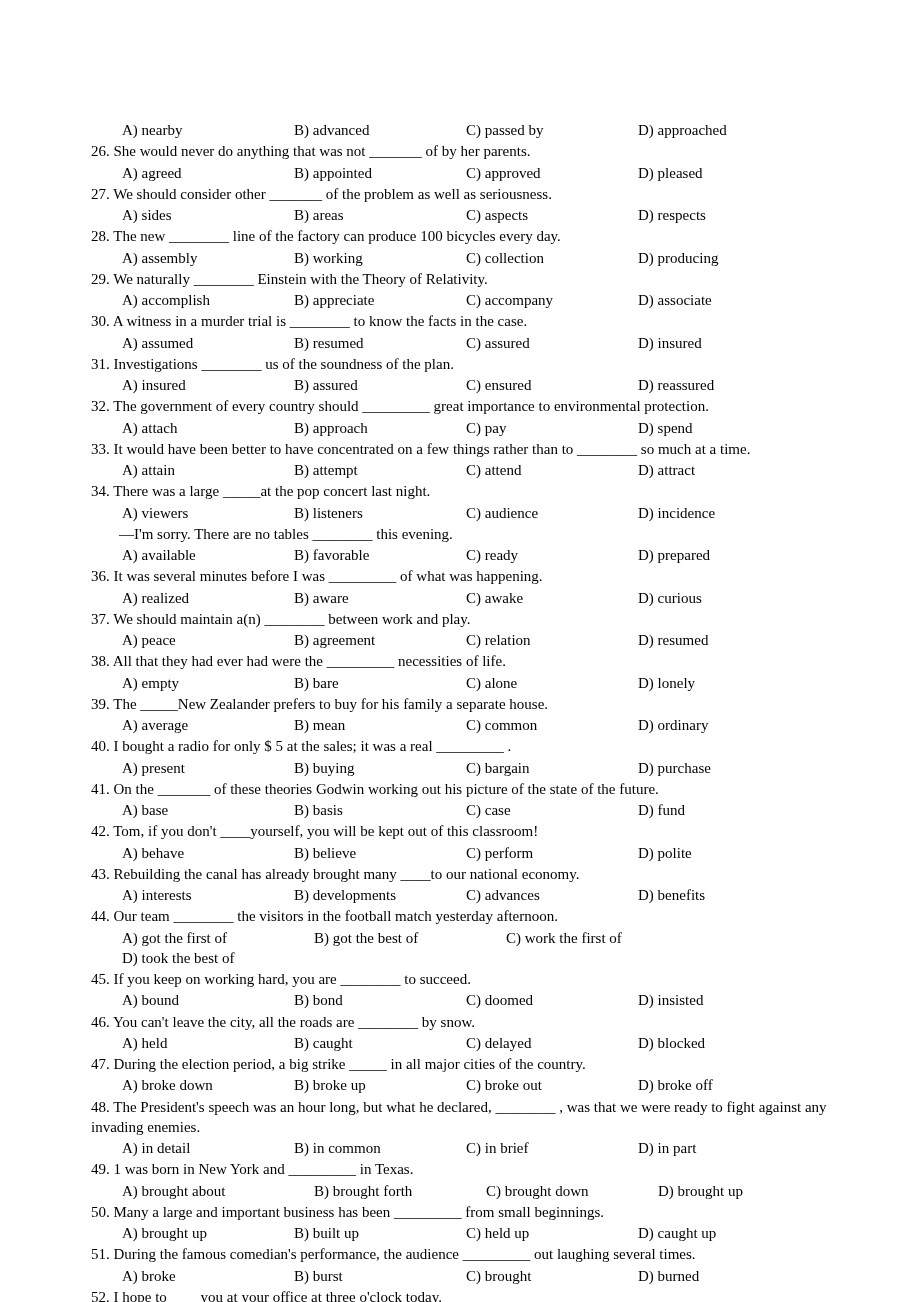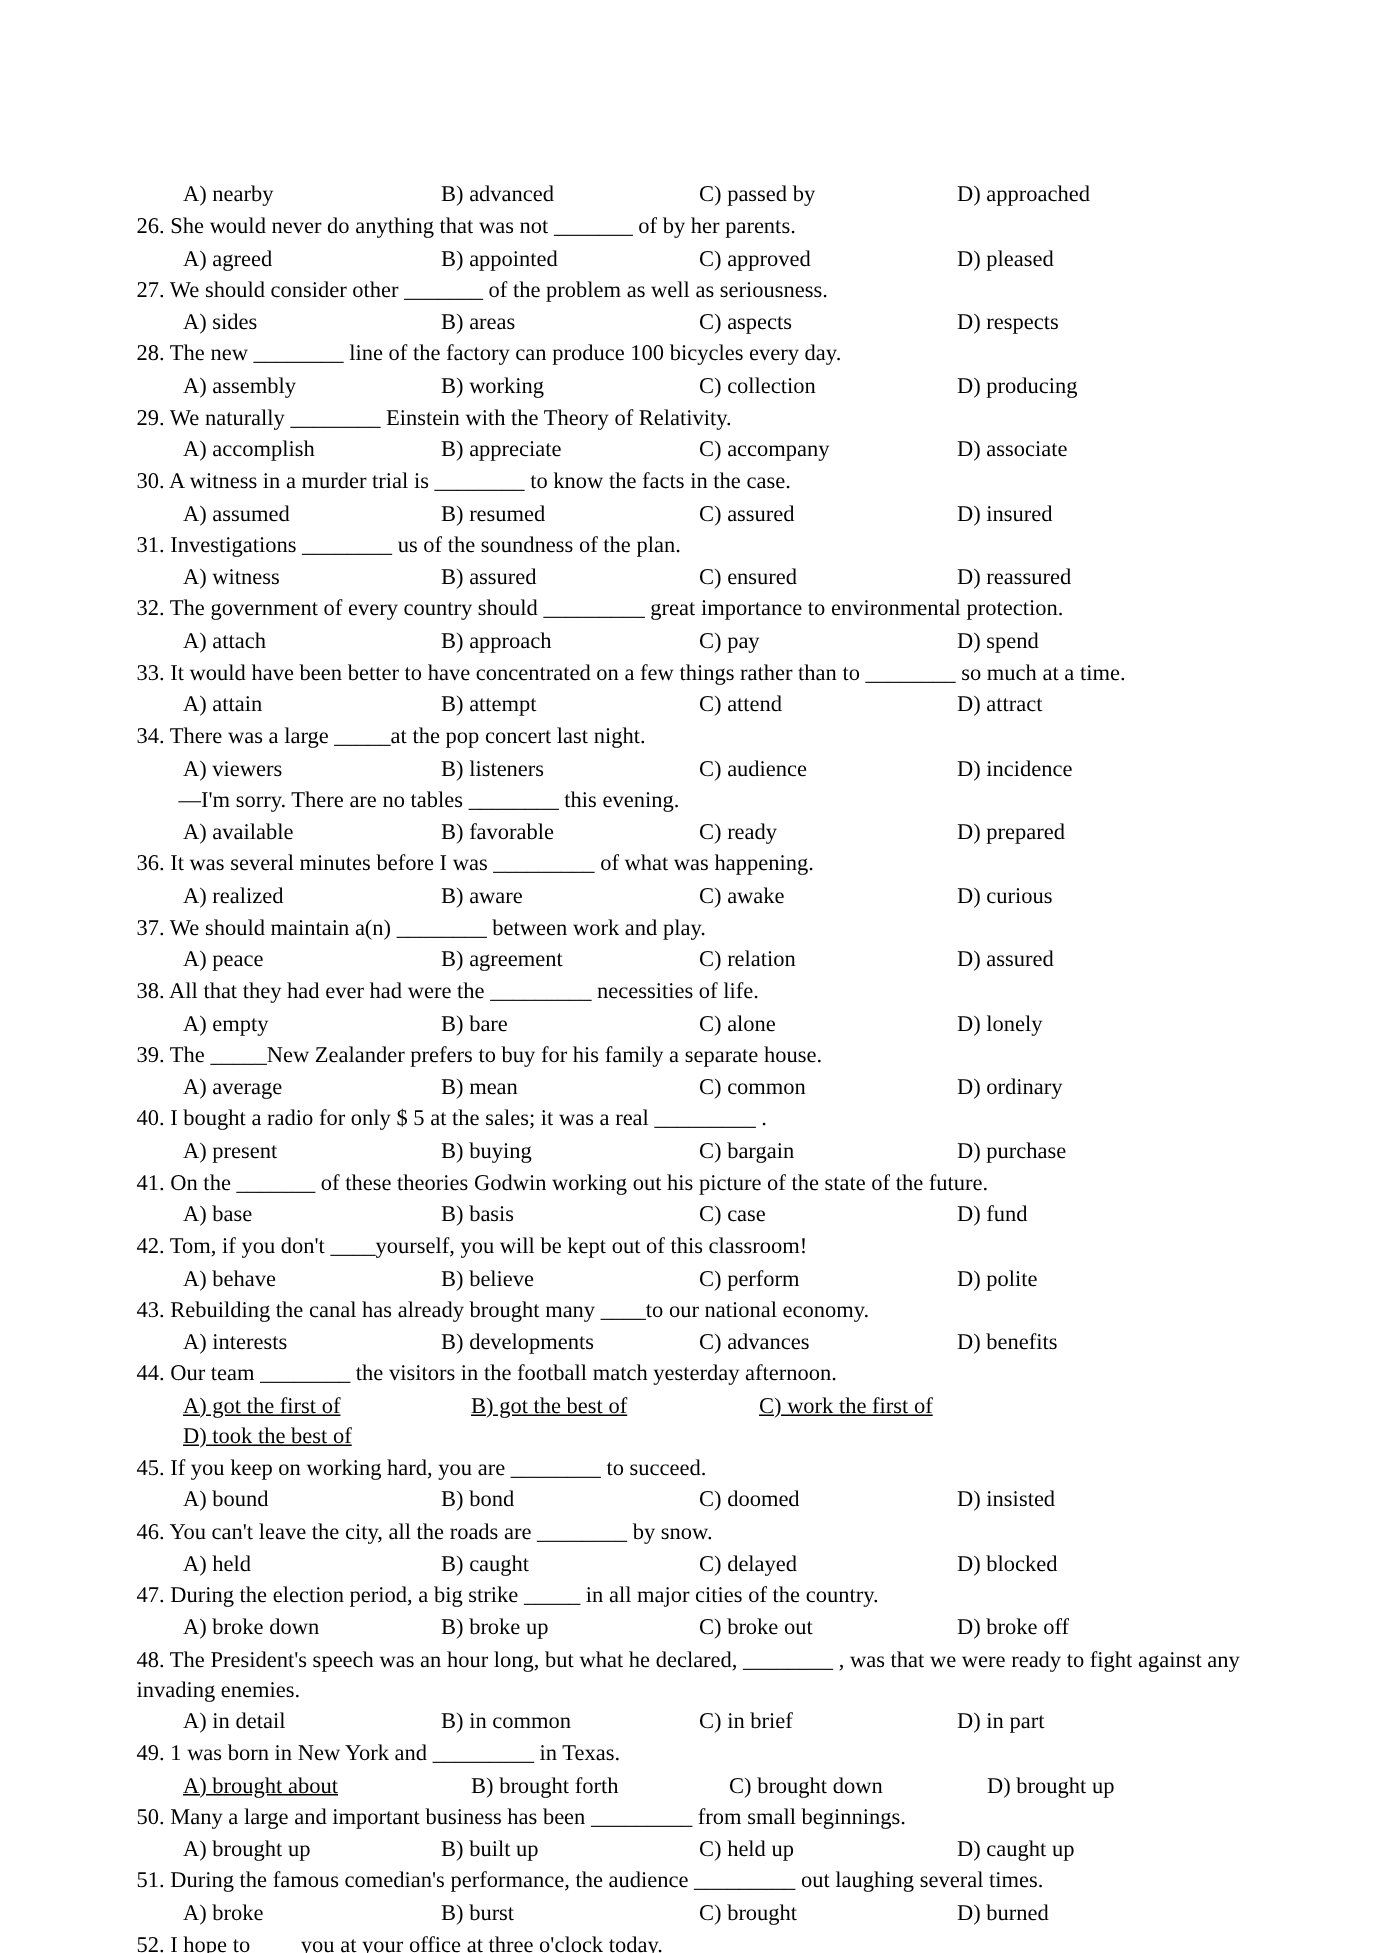--- a/index.html
+++ b/index.html
@@ -73,7 +73,7 @@
     </div>
     <div class="q-line">31. Investigations ________  us of the soundness of the plan.</div>
     <div class="options">
-      <span class="opt">A) witness</span>
+      <span class="opt">A) insured</span>
       <span class="opt">B) assured</span>
       <span class="opt">C) ensured</span>
       <span class="opt">D) reassured</span>

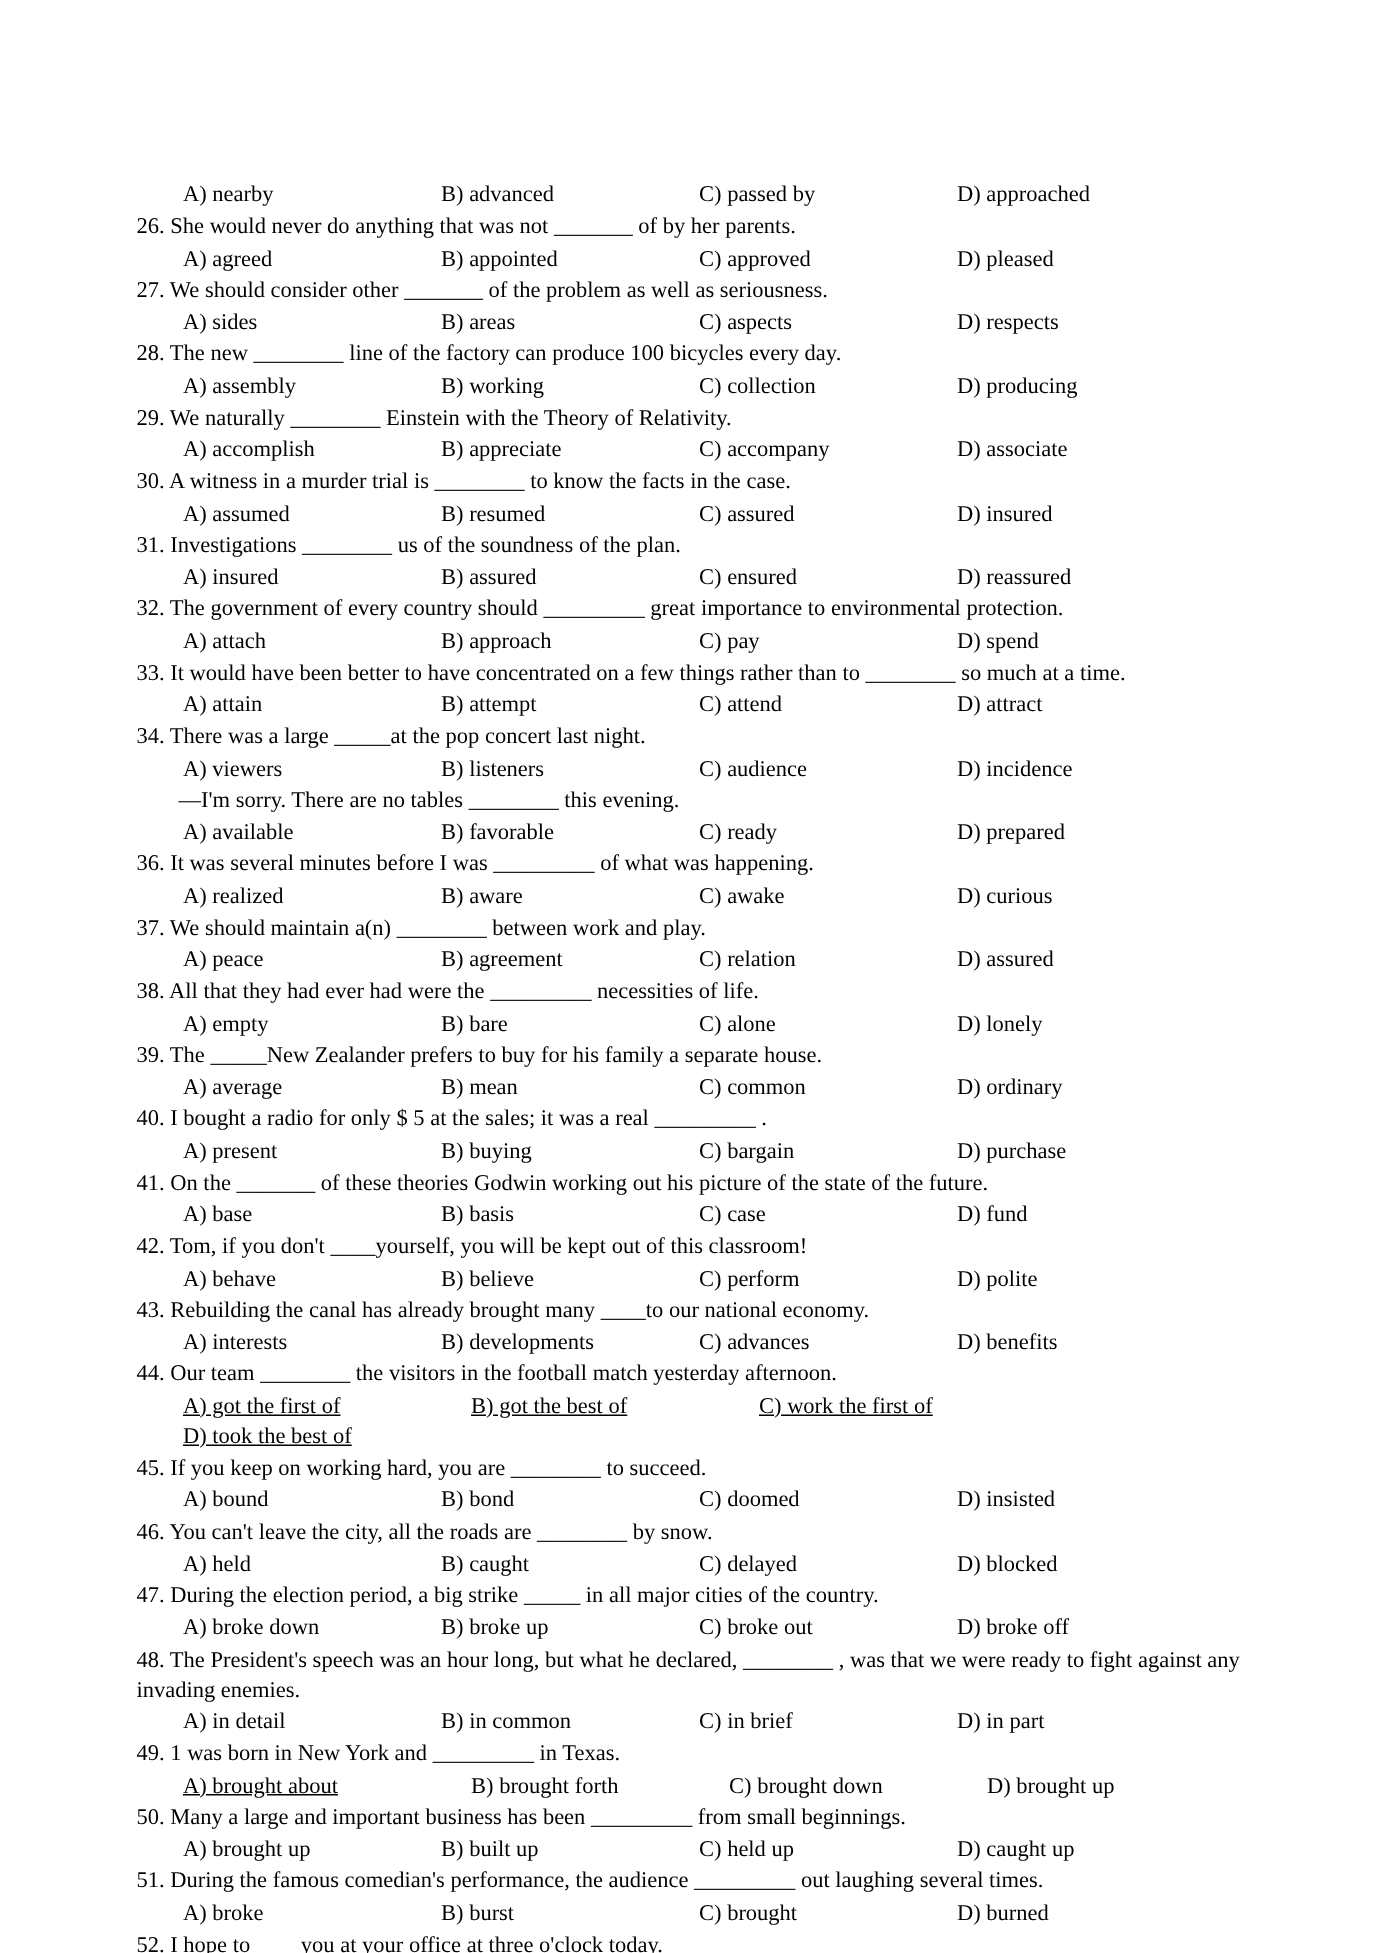--- a/index.html
+++ b/index.html
@@ -118,7 +118,7 @@
       <span class="opt">A) peace</span>
       <span class="opt">B) agreement</span>
       <span class="opt">C) relation</span>
-      <span class="opt">D) assured</span>
+      <span class="opt">D) resumed</span>
     </div>
     <div class="q-line">38.  All that they had ever had were the _________  necessities of life.</div>
     <div class="options">

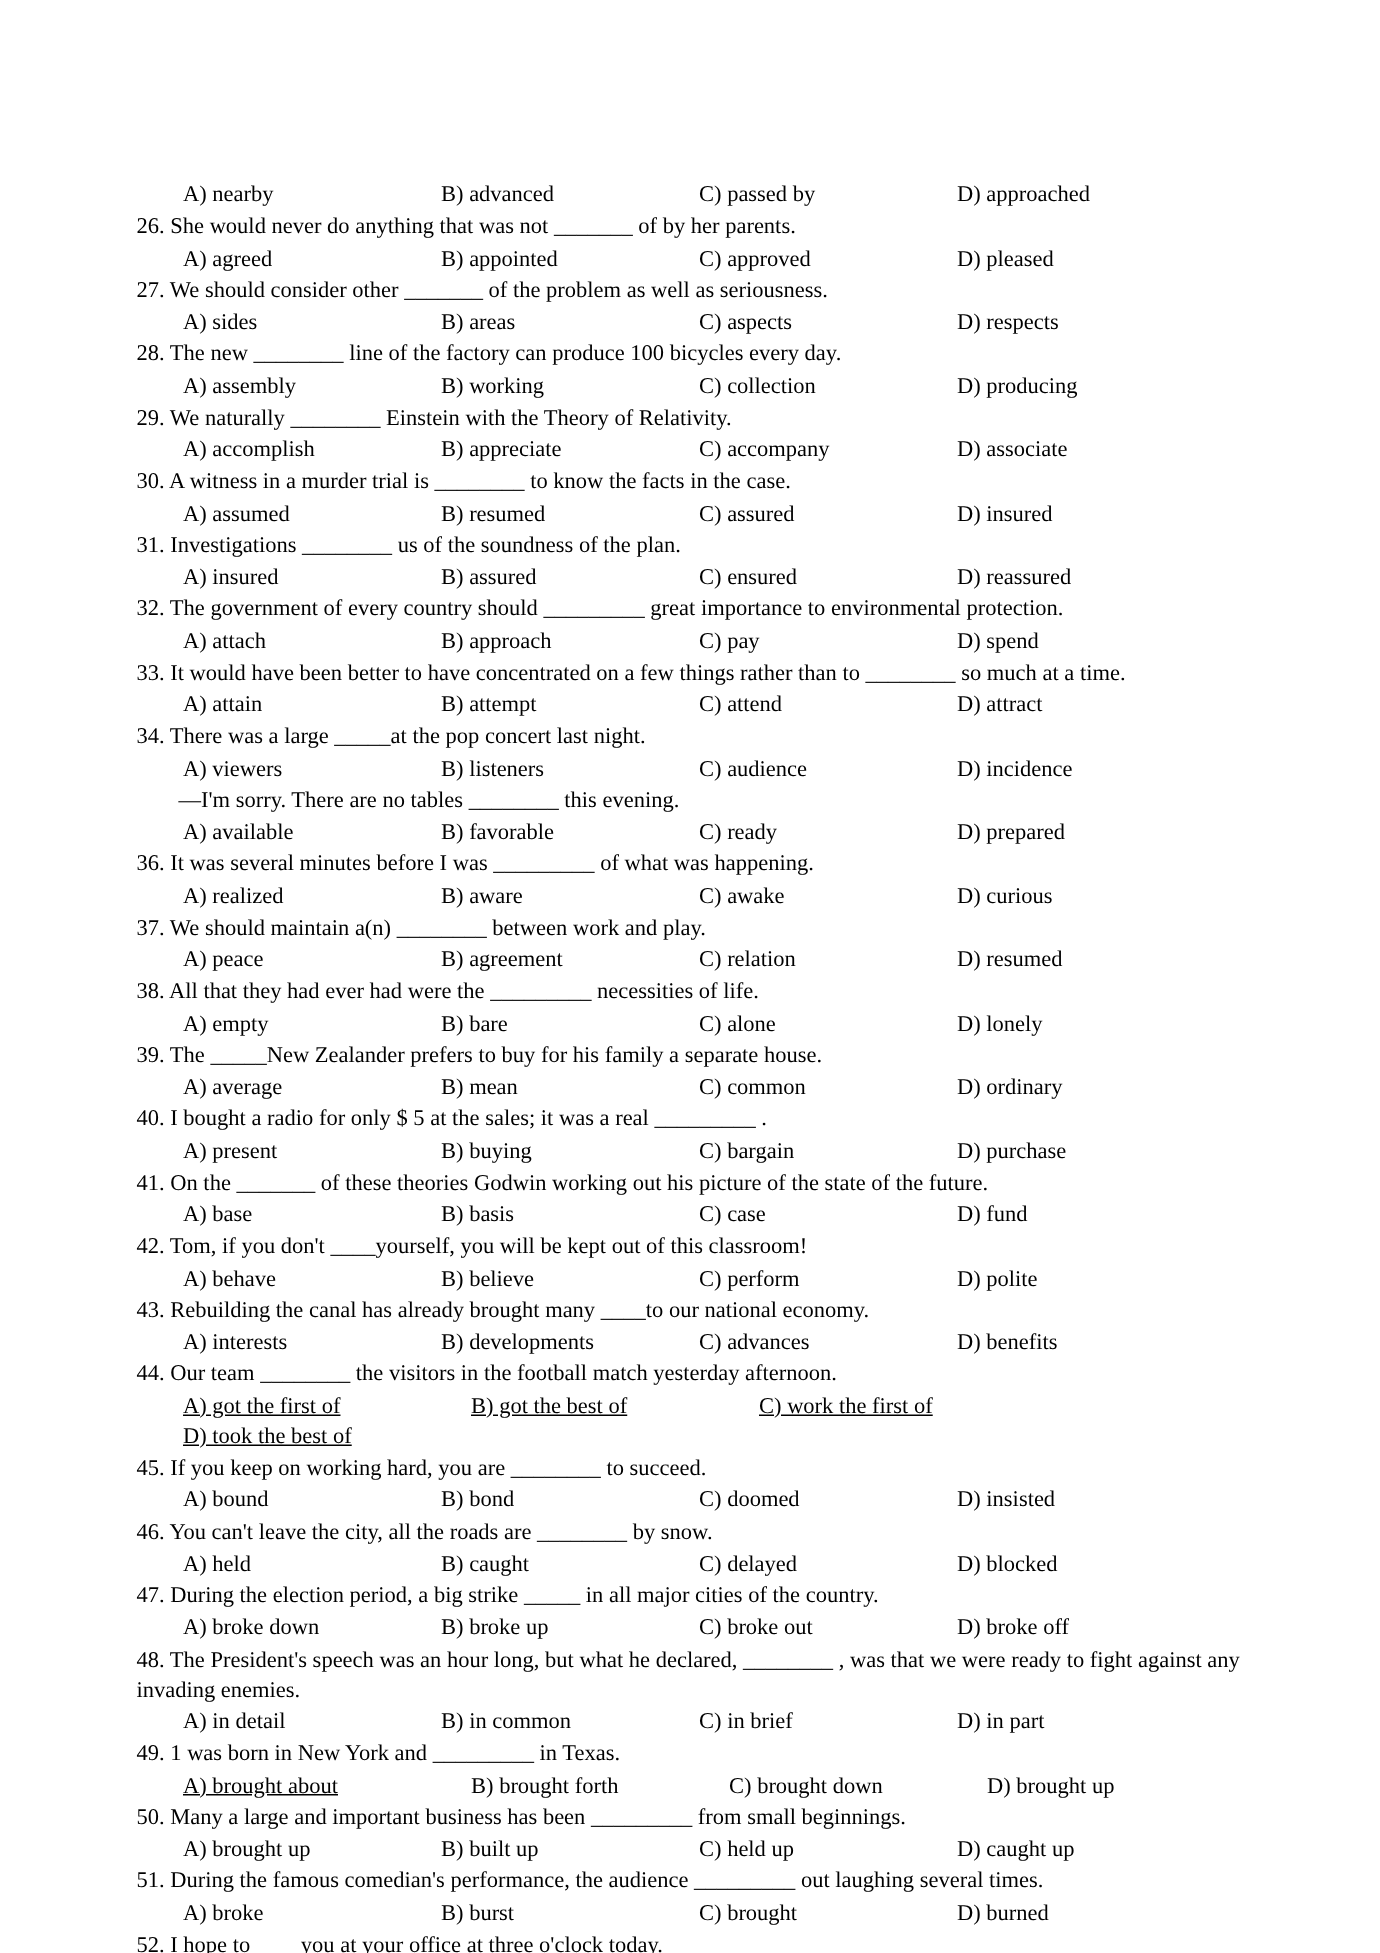--- a/index.html
+++ b/index.html
@@ -24,7 +24,7 @@
     min-width: 160px;
     padding-right: 12px;
   }
-  .opt.wide { min-width: 180px; text-decoration: underline; }
+  .opt.wide { min-width: 180px; }
 </style>
 </head>
 <body>

